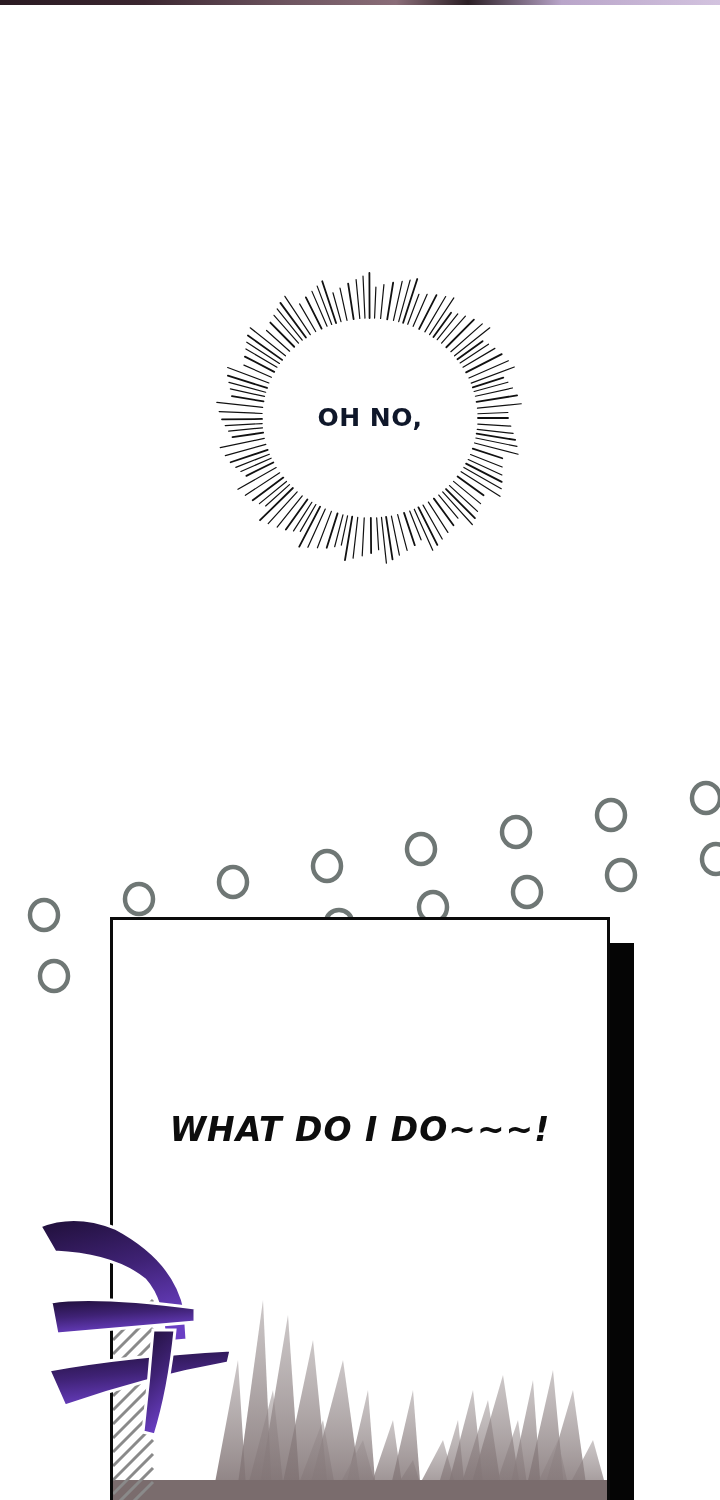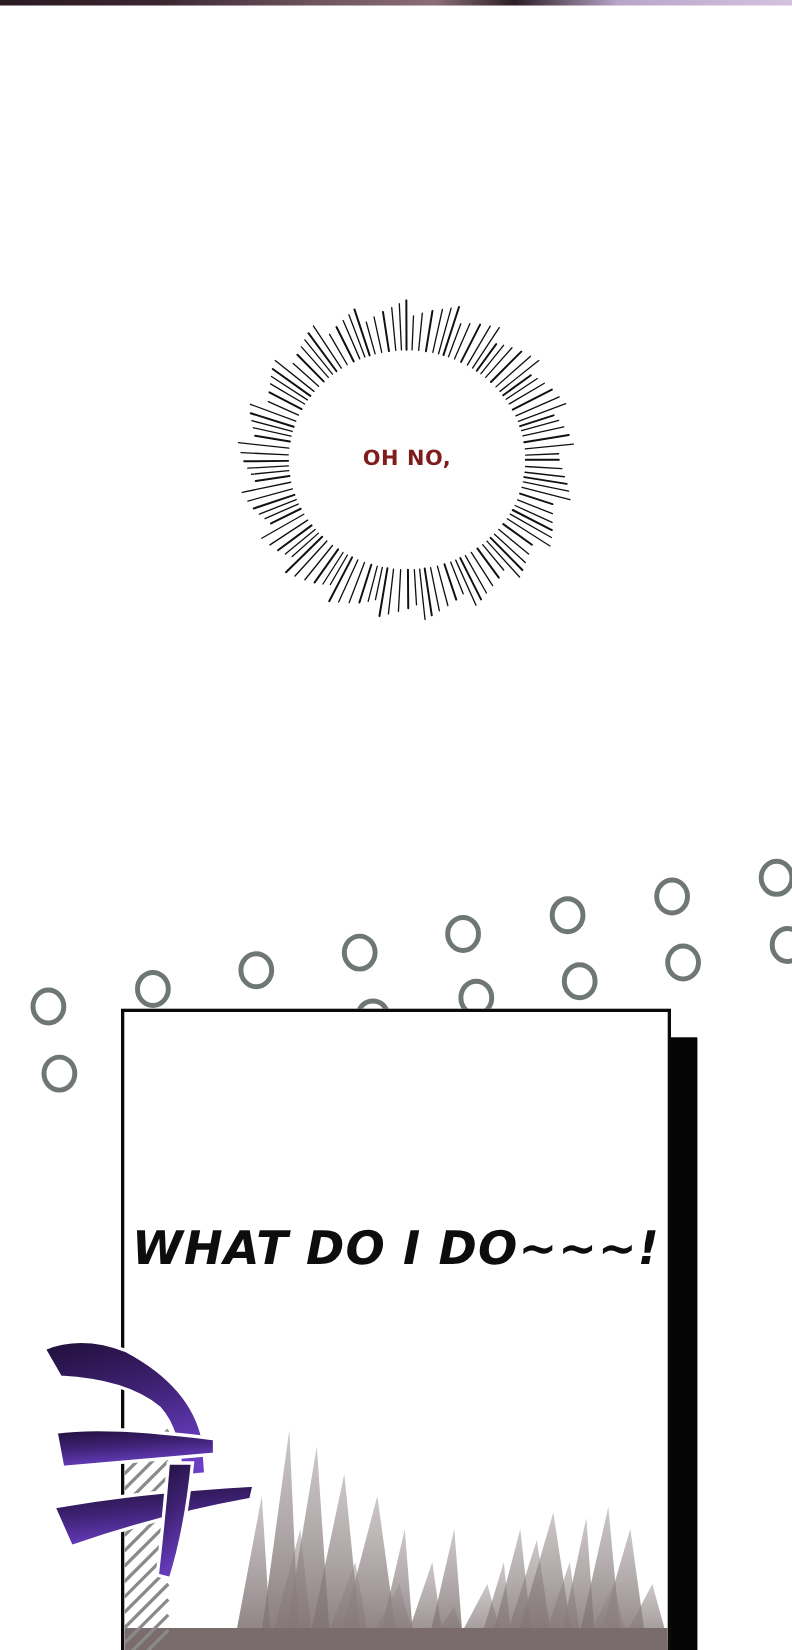--- a/index.html
+++ b/index.html
@@ -17,8 +17,8 @@
   .burst-text {
     position: absolute; left: 215px; top: 272px; width: 310px; height: 292px;
     display: flex; align-items: center; justify-content: center;
-    font-family: "DejaVu Sans", sans-serif; font-weight: bold; font-size: 19px;
-    color: #7f1d1d; letter-spacing: 0.5px; padding-bottom: 2px; box-sizing: border-box;
+    font-family: "DejaVu Sans", sans-serif; font-weight: bold; font-size: 25px;
+    color: #0f172a; letter-spacing: 0.5px; padding-bottom: 2px; box-sizing: border-box;
   }
   .bubbles { position: absolute; left: 0; top: 770px; width: 720px; height: 240px; }
   .panel-shadow {

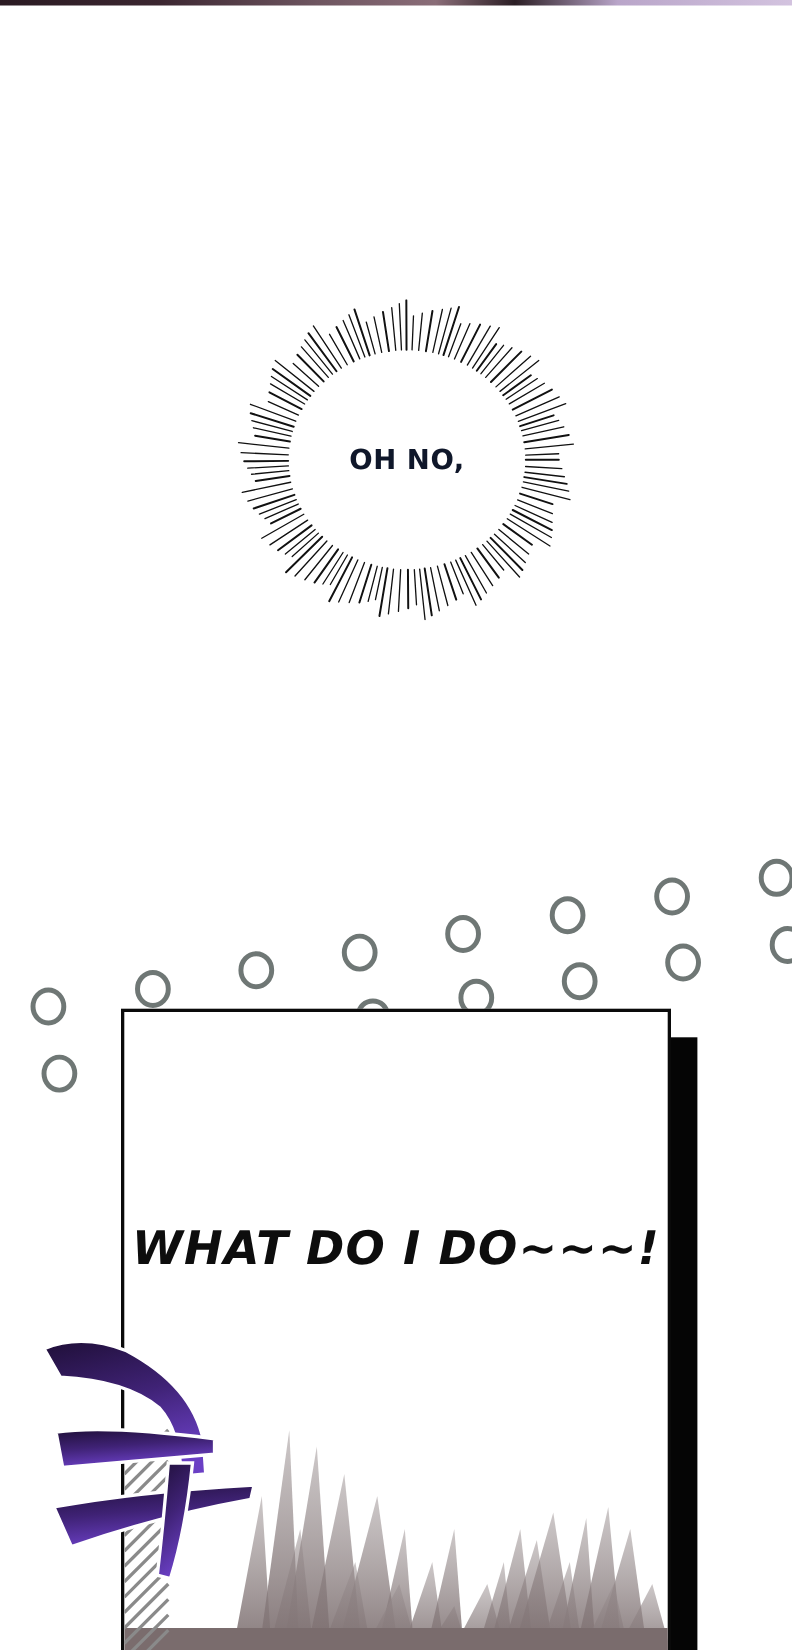--- a/index.html
+++ b/index.html
@@ -31,7 +31,7 @@
   .panel-text {
     position: absolute; left: 0; top: 190px; width: 100%; text-align: center;
     font-family: "DejaVu Sans", sans-serif; font-weight: bold; font-style: italic;
-    font-size: 42px; color: #0d0d0d; letter-spacing: 1px;
+    font-size: 33px; color: #0d0d0d; letter-spacing: 1px;
   }
   .speedlines { position: absolute; left: 0; top: 0; width: 500px; height: 600px; }
   .sfx { position: absolute; left: 35px; top: 1210px; width: 200px; height: 240px; }

